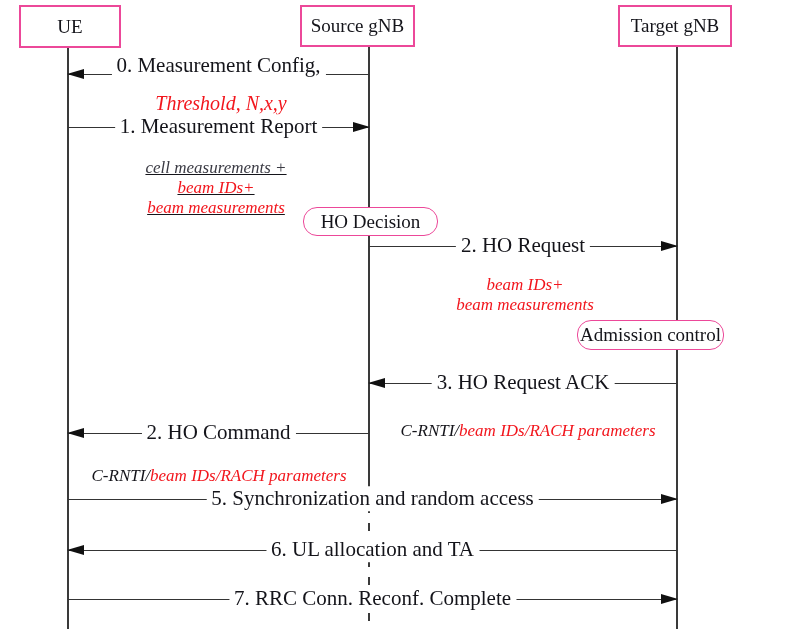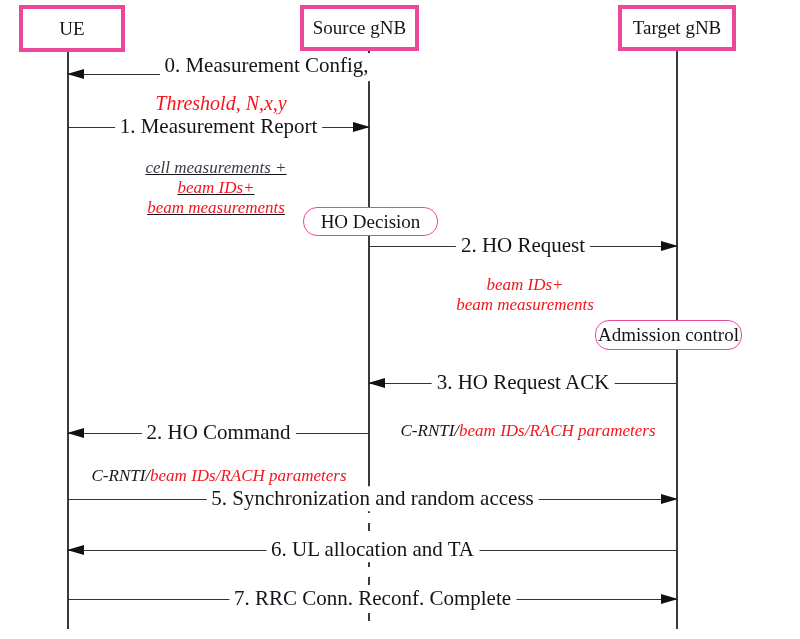--- a/index.html
+++ b/index.html
@@ -9,7 +9,7 @@
   }
   
   .box{
-    position:absolute;background:#ffffff;border:4px solid #ec4899;
+    position:absolute;background:#ffffff;border:2px solid #ec4899;
     display:flex;align-items:center;justify-content:center;
     font-size:19px;white-space:nowrap;z-index:5;
   }

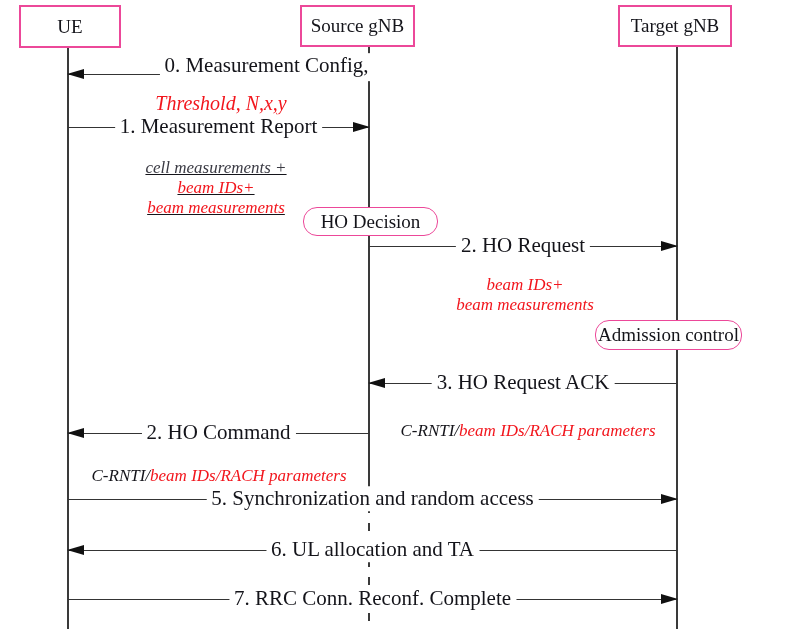--- a/index.html
+++ b/index.html
@@ -35,7 +35,7 @@
     position:absolute;left:50%;transform:translate(-50%,-55%);
     background:#ffffff;padding:0 5px;font-size:21px;white-space:nowrap;z-index:4;
   }
-  .msg .label.raised{transform:translate(-50%,-78%);padding-bottom:3px;margin-left:48px;}
+  .msg .label.raised{transform:translate(-50%,-78%);padding-bottom:3px;}
   .ah{position:absolute;width:0;height:0;border-top:5.5px solid transparent;
       border-bottom:5.5px solid transparent;top:-6px;z-index:4;}
   .ah.right{right:-1px;border-left:17px solid #111111;}

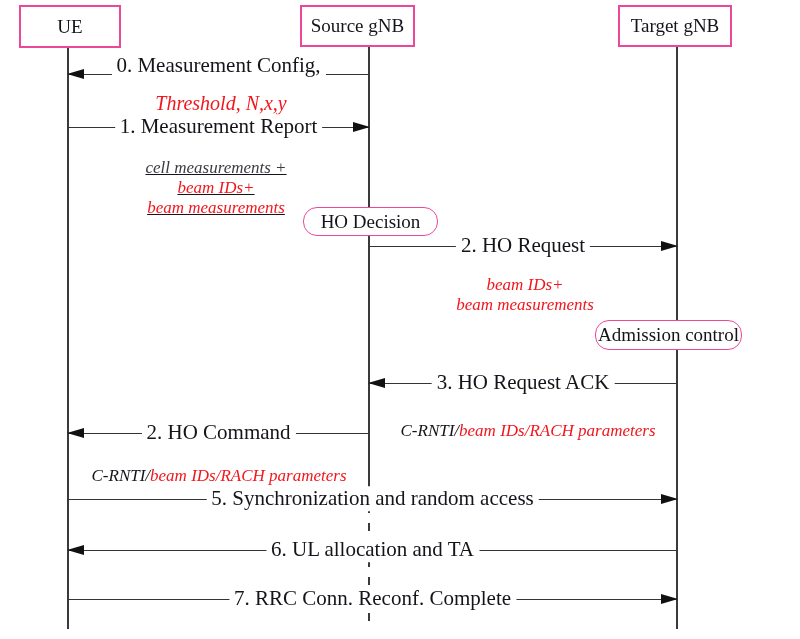--- a/index.html
+++ b/index.html
@@ -18,7 +18,7 @@
   #box-source{left:300px;top:5px;width:111px;height:38px;}
   #box-target{left:618px;top:5px;width:110px;height:38px;}
   #box-hodecision{left:303px;top:207px;width:133px;height:27px;}
-  #box-admission{left:595px;top:320px;width:145px;height:28px;}
+  #box-admission{left:577px;top:320px;width:145px;height:28px;}
   
   .lifeline{position:absolute;width:1.5px;background:#3a3a3a;z-index:1;}
   #ll-ue{left:67px;top:44px;height:585px;}

